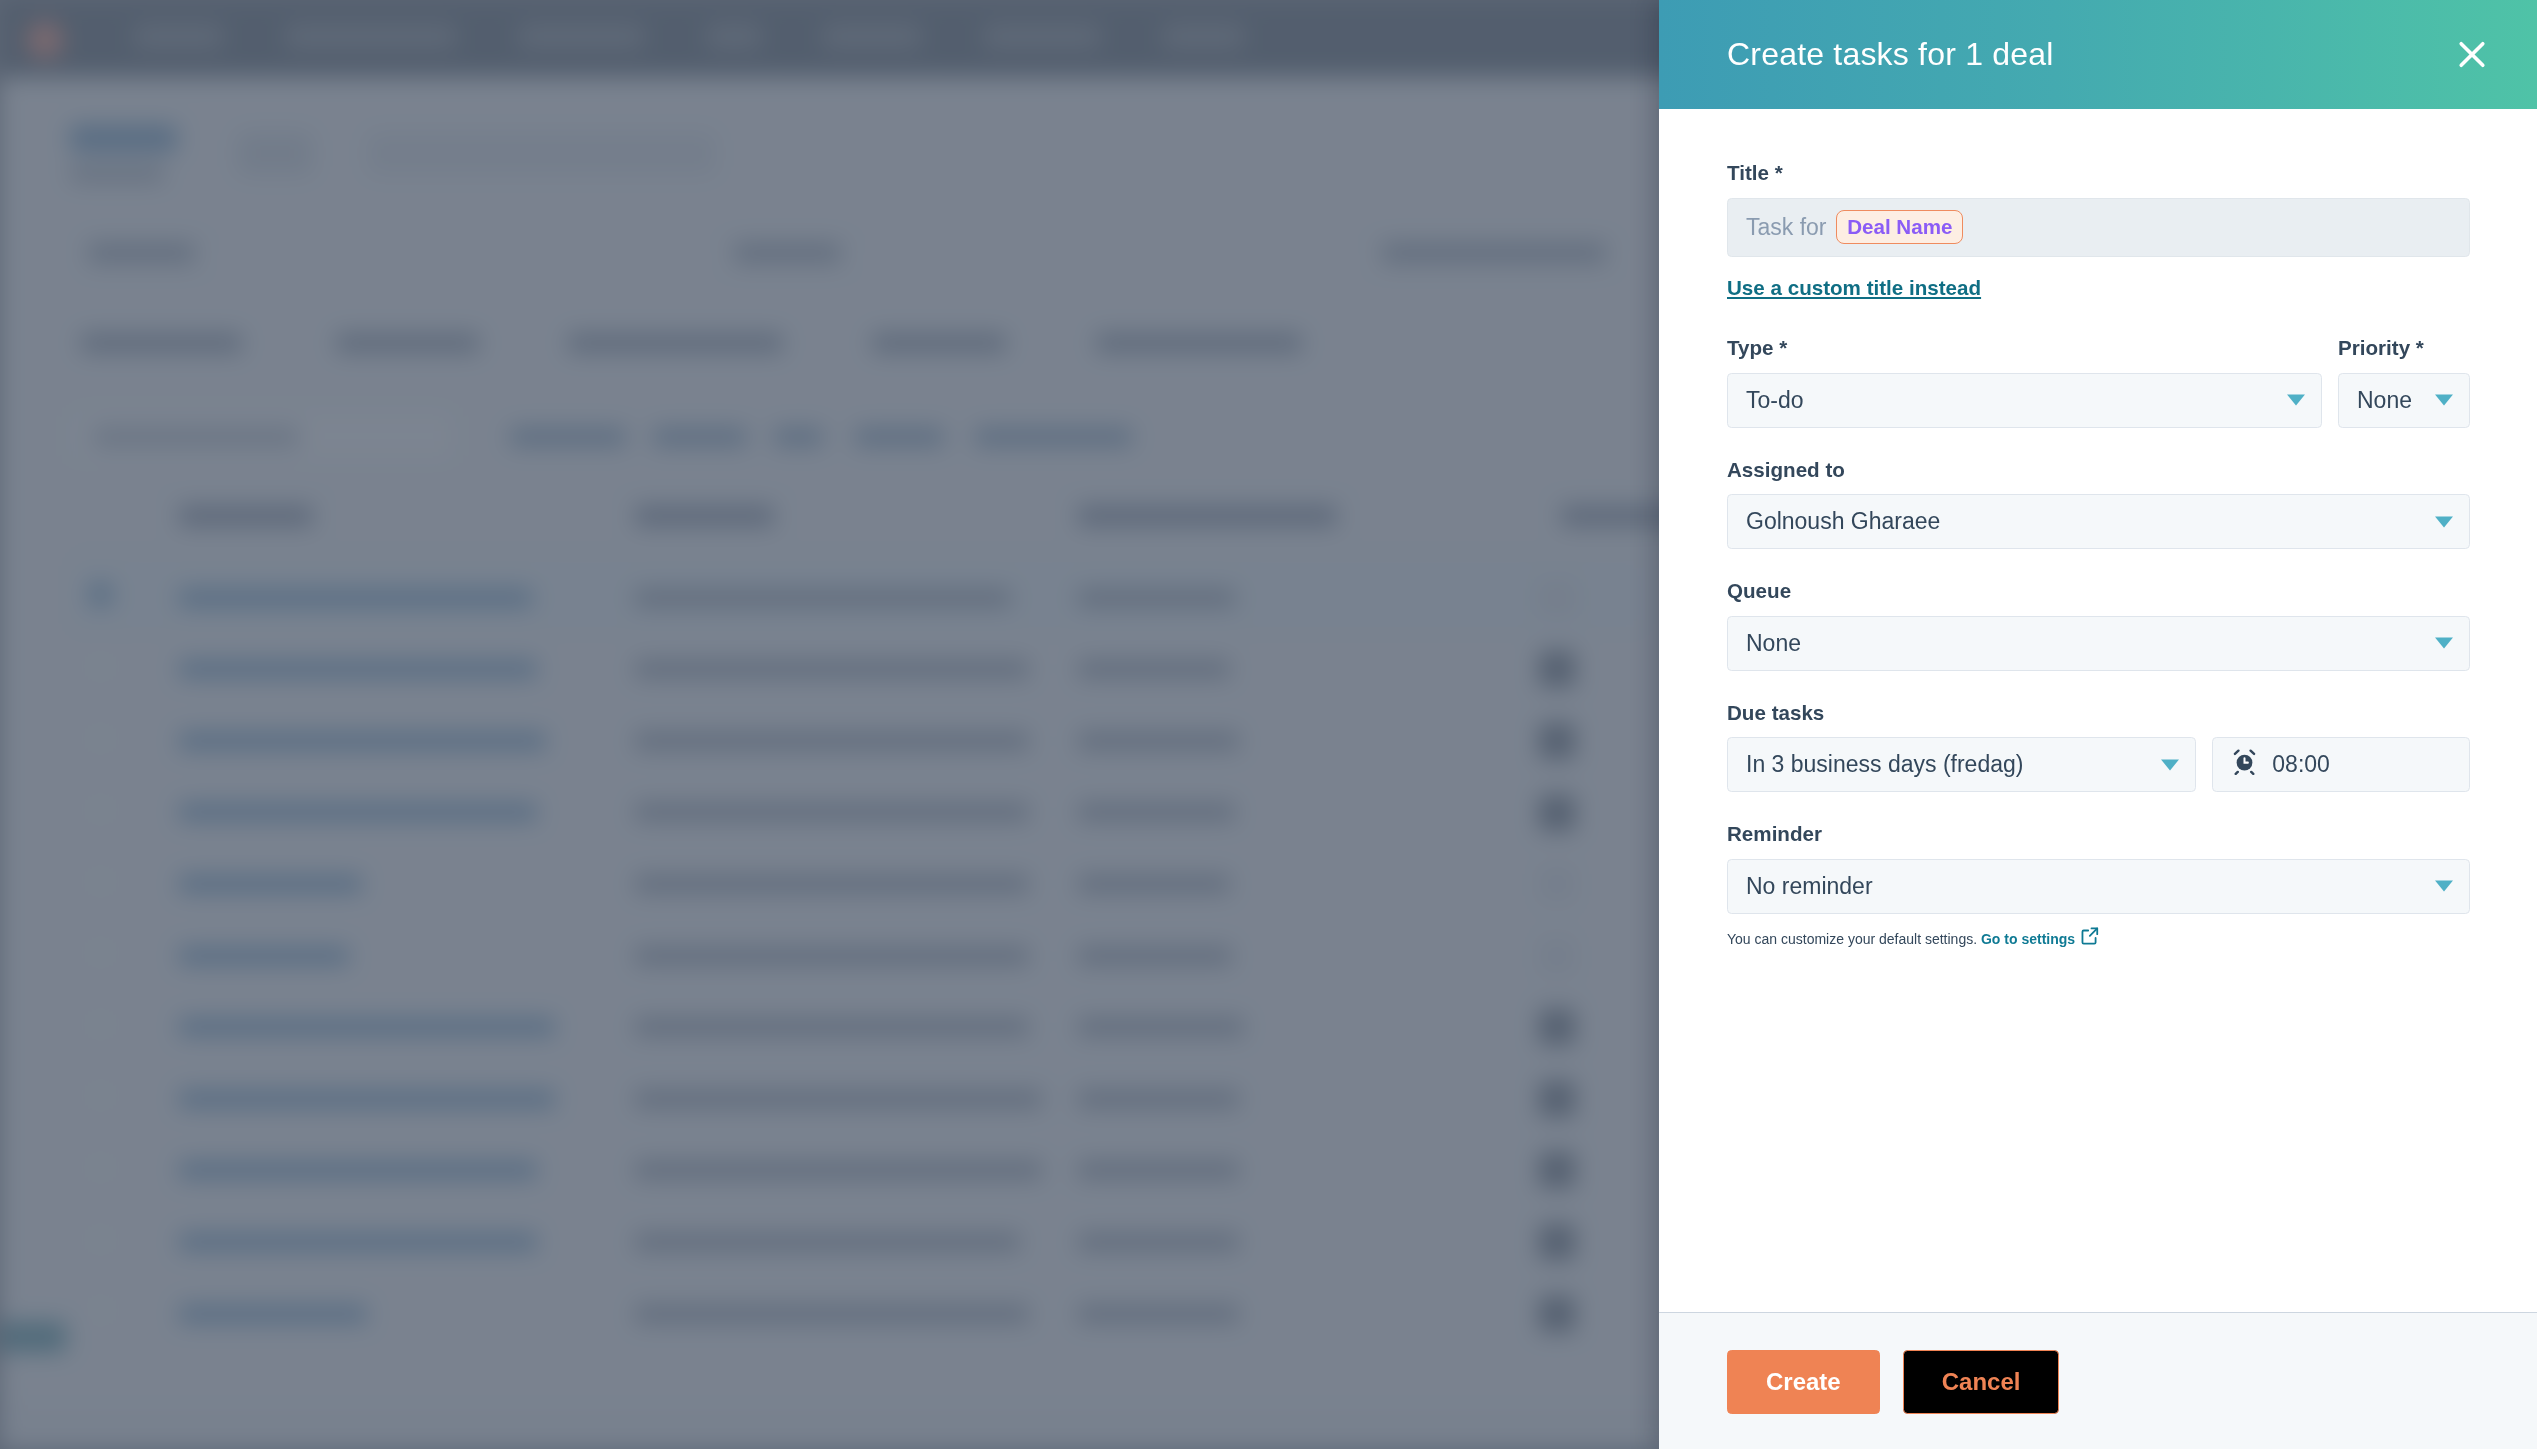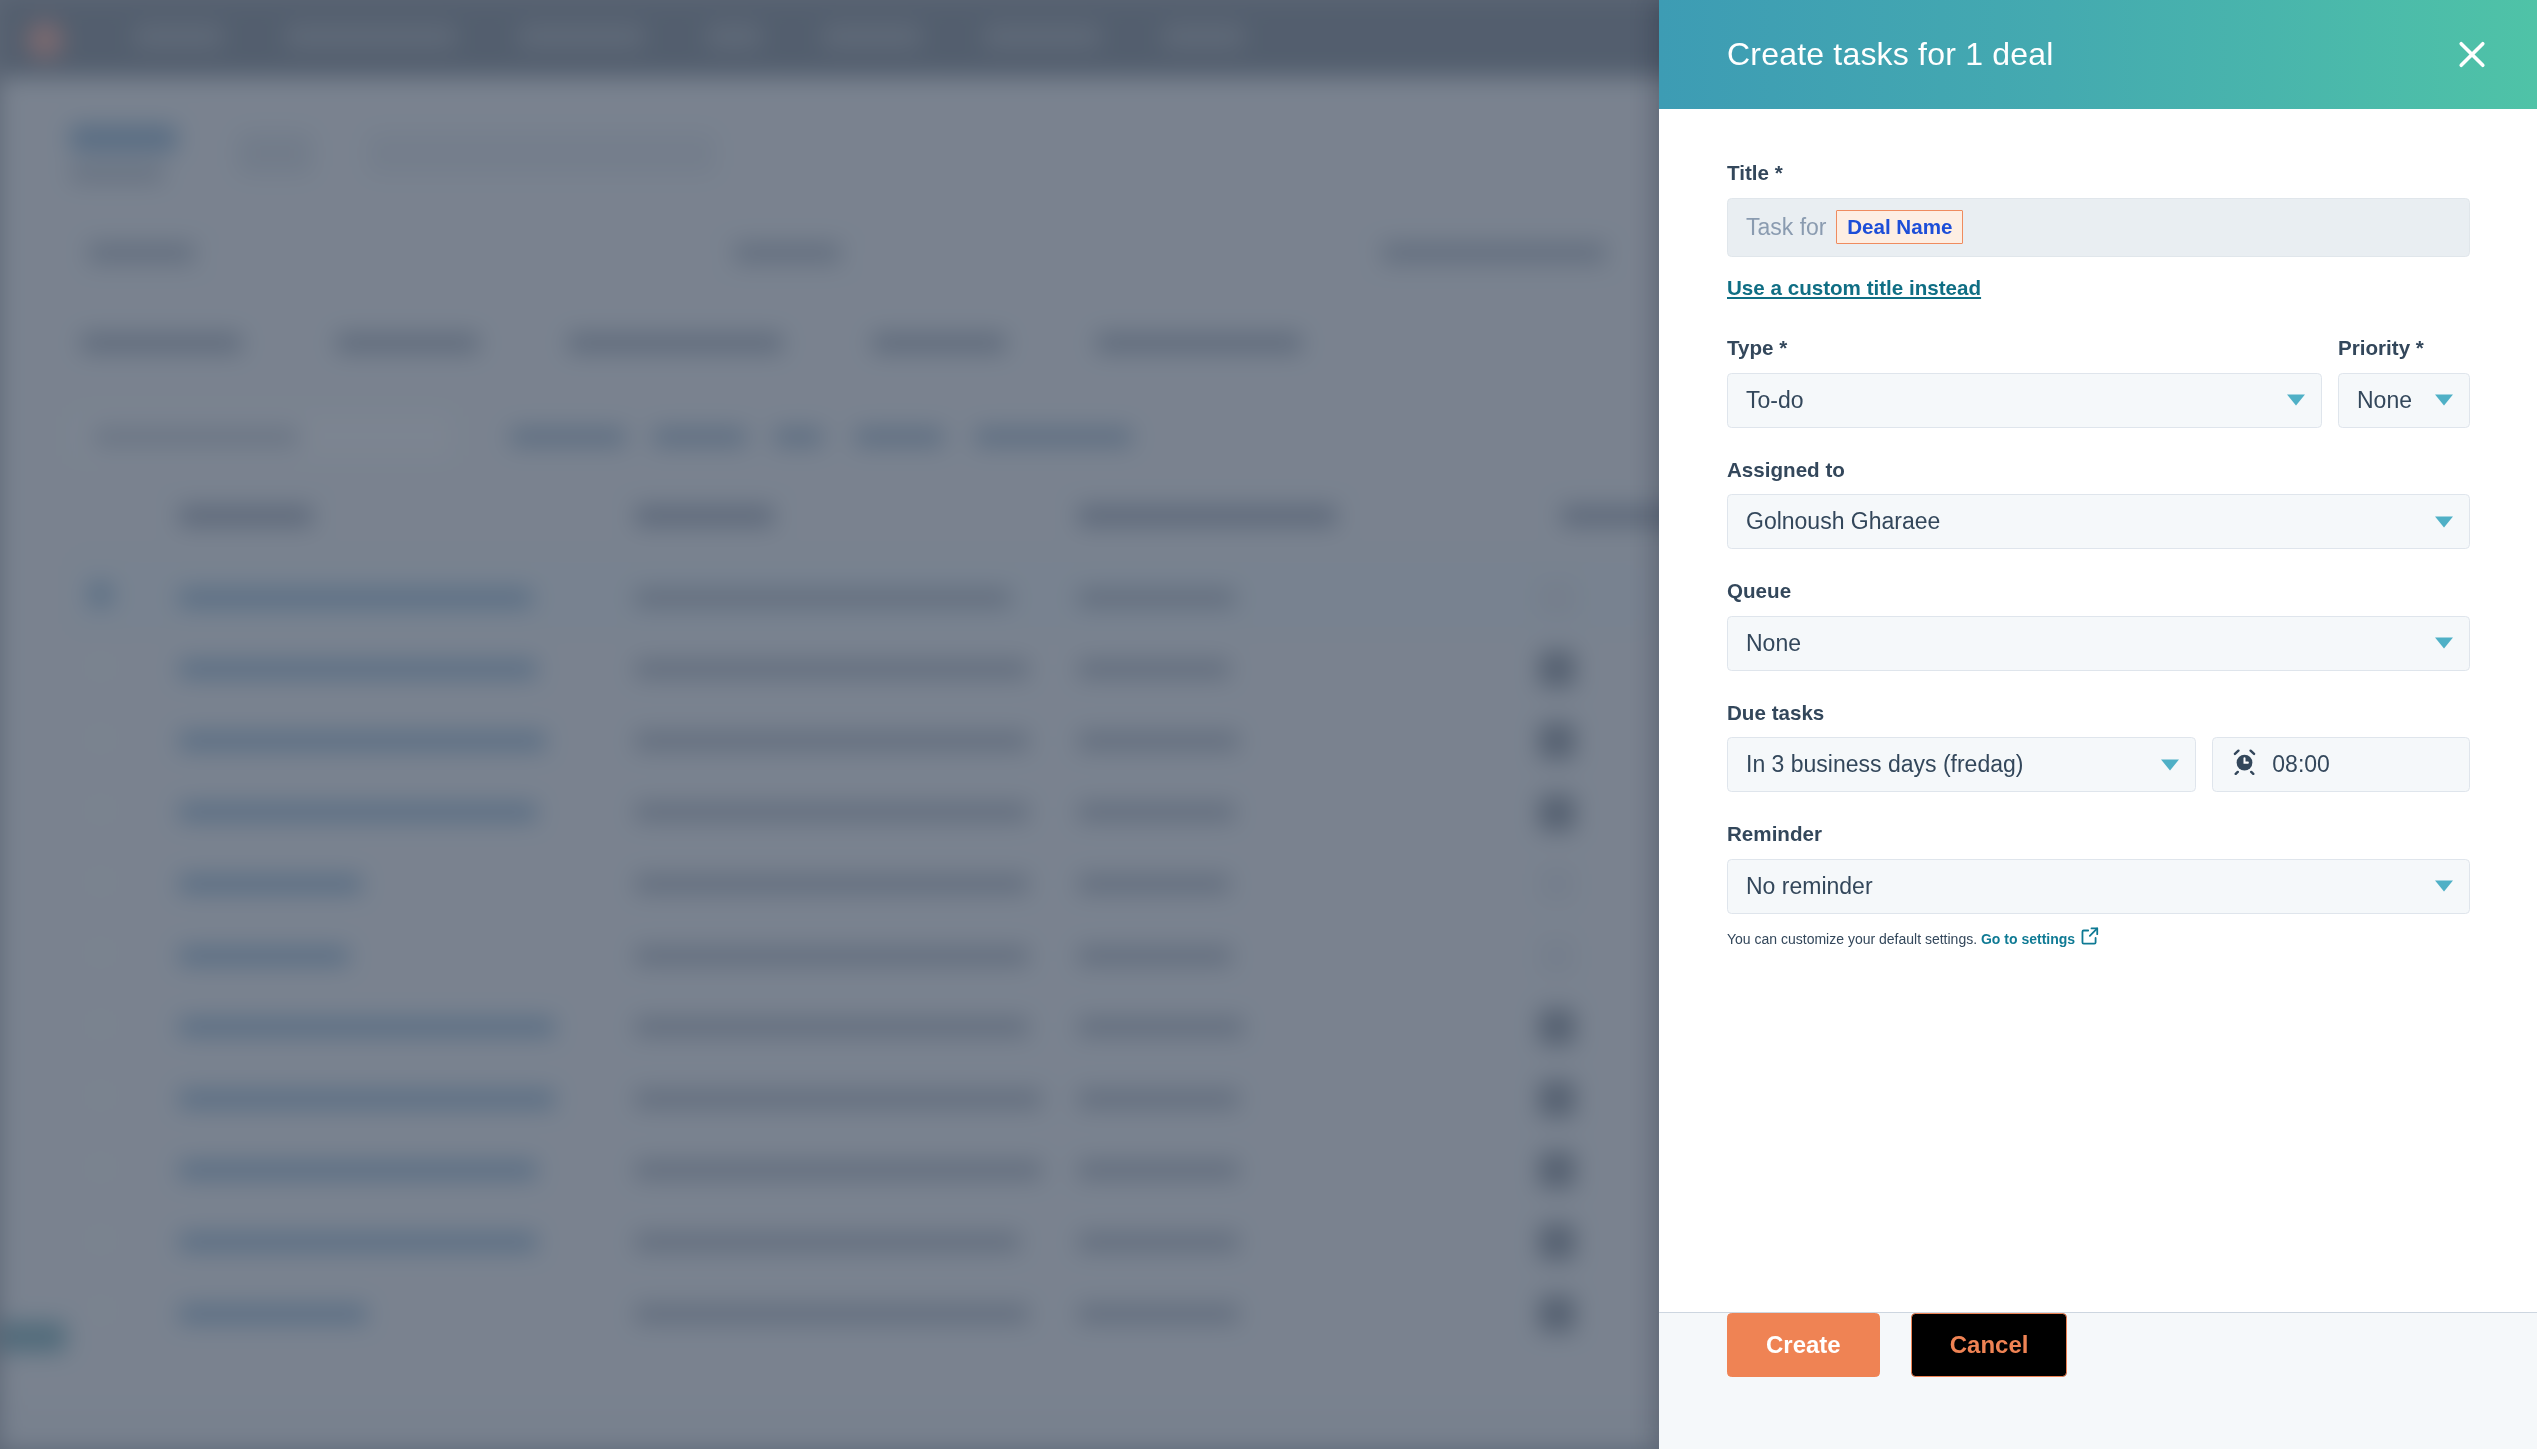--- a/index.html
+++ b/index.html
@@ -182,11 +182,11 @@
     margin-left: 9.8px;
     background: #fdeee3;
     border: 1.8px solid #ef8b5f;
-    border-radius: 1px;
+    border-radius: 8px;
     padding: 3.6px 9.8px;
     font-size: 20.6px;
     font-weight: bold;
-    color: #1d4ed8;
+    color: #8b5cf6;
     line-height: 1.25;
   }
 

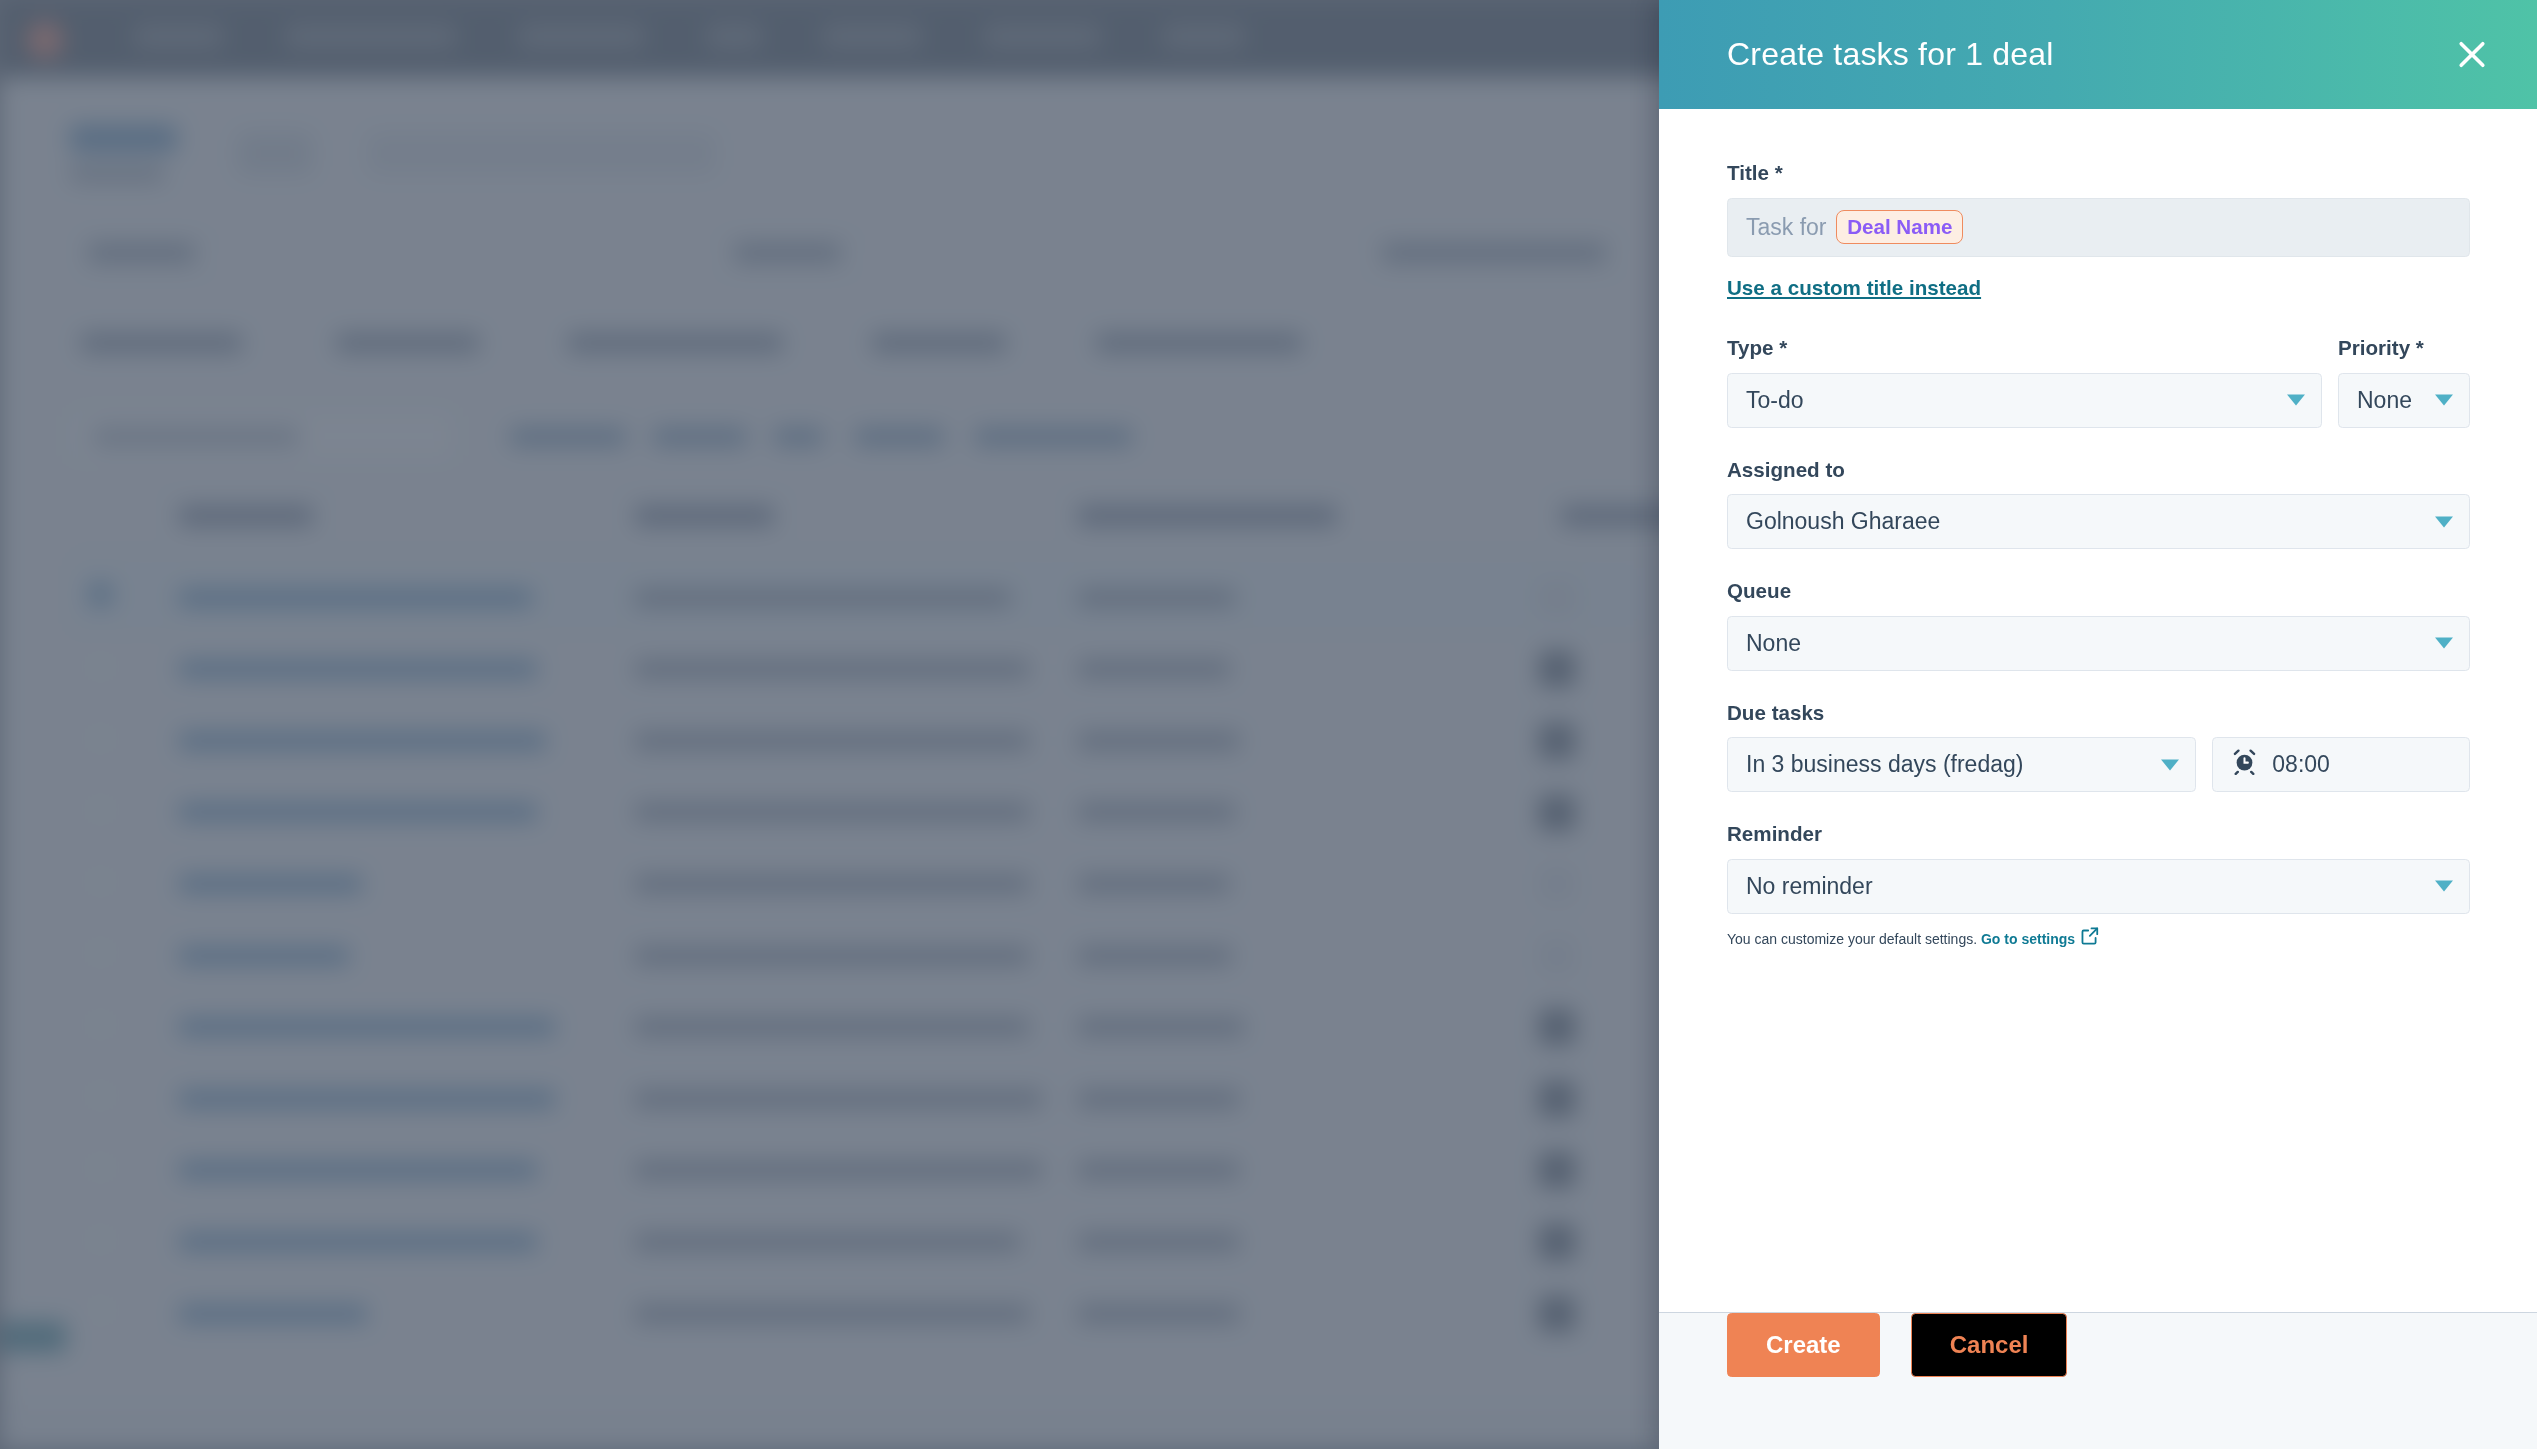--- a/index.html
+++ b/index.html
@@ -268,9 +268,9 @@
     flex: 0 0 138px;
     border-top: 1.8px solid #cdd6e0;
     background: #f5f8fa;
-    display: flex; 
+    display: flex; align-items: center;
     padding-left: 68px;
-    gap: 31px;
+    gap: 23px;
   }
   .btn {
     height: 64px;

